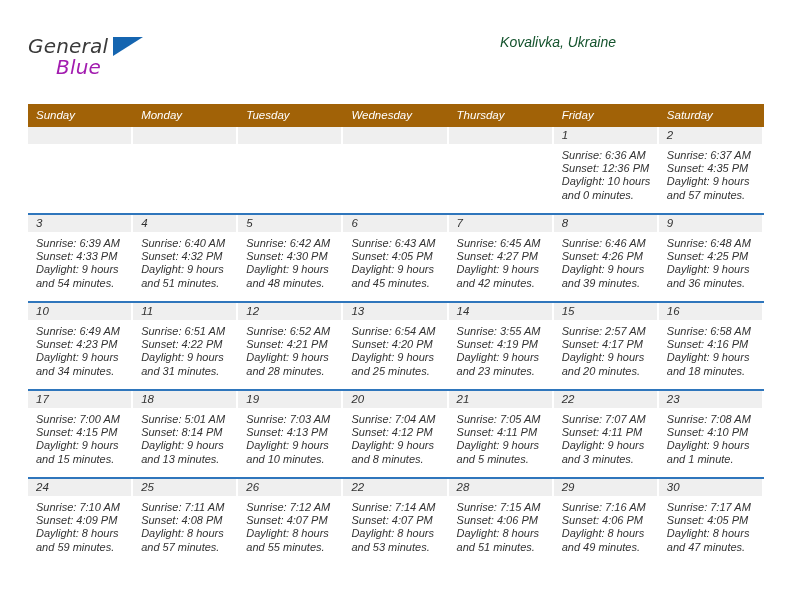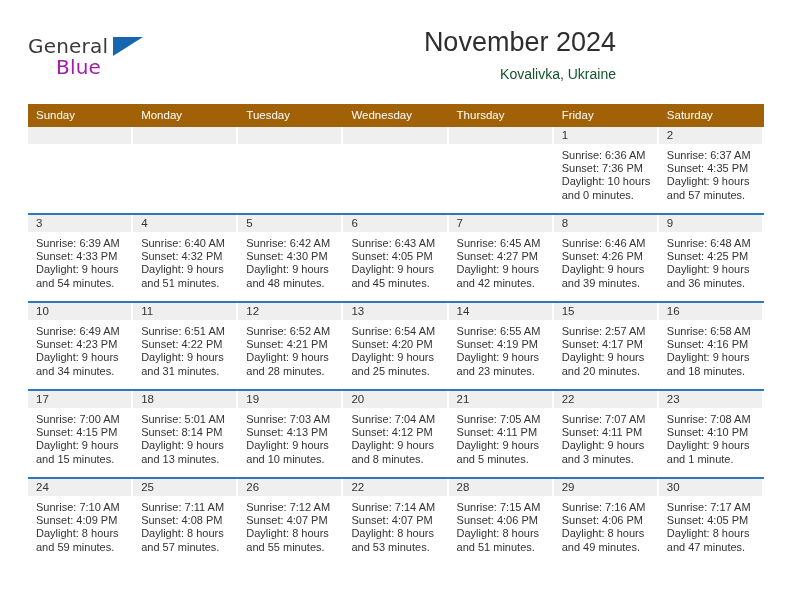--- a/index.html
+++ b/index.html
@@ -19,6 +19,7 @@
     width: 644px;
     height: 612px;
     box-sizing: border-box;
+    font-style: italic;
   }
 
   

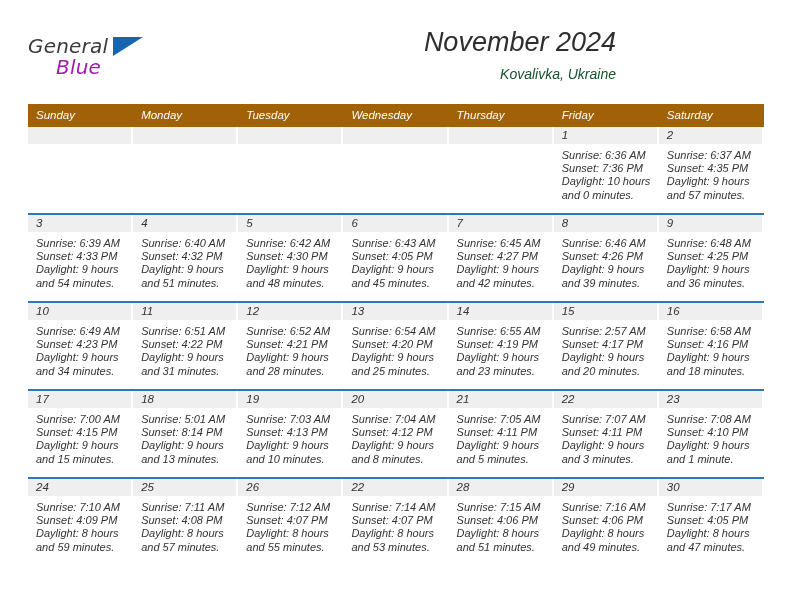--- a/index.html
+++ b/index.html
@@ -174,7 +174,6 @@
     </div>
 
     <div class="title-block">
-      <div class="month-title">November 2024</div>
       <div class="location-title">Kovalivka, Ukraine</div>
     </div>
 

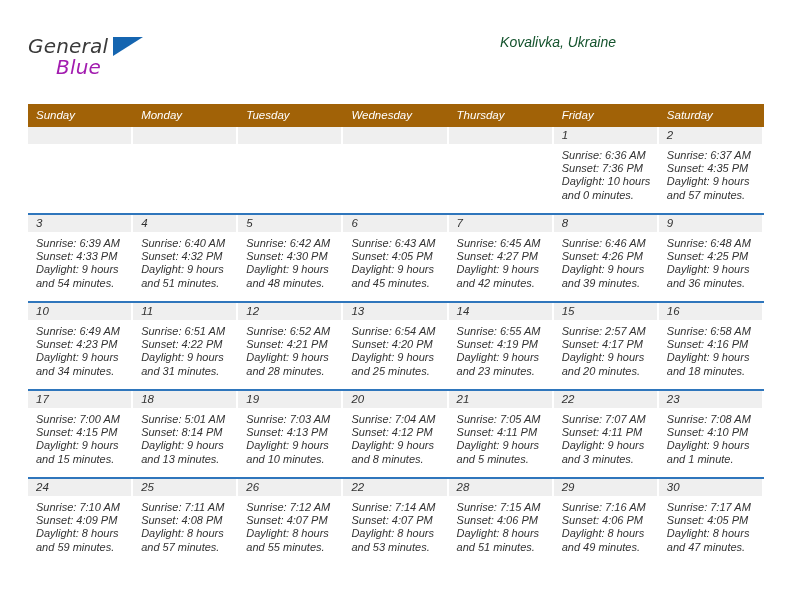--- a/index.html
+++ b/index.html
@@ -236,7 +236,7 @@
                 </div>
                 <div class="details">
                   <div>Sunrise: 6:36 AM</div>
-                  <div>Sunset: 7:36 PM</div>
+                  <div>Sunset: 12:36 PM</div>
                   <div>Daylight: 10 hours</div>
                   <div>and 0 minutes.</div>
                 </div>

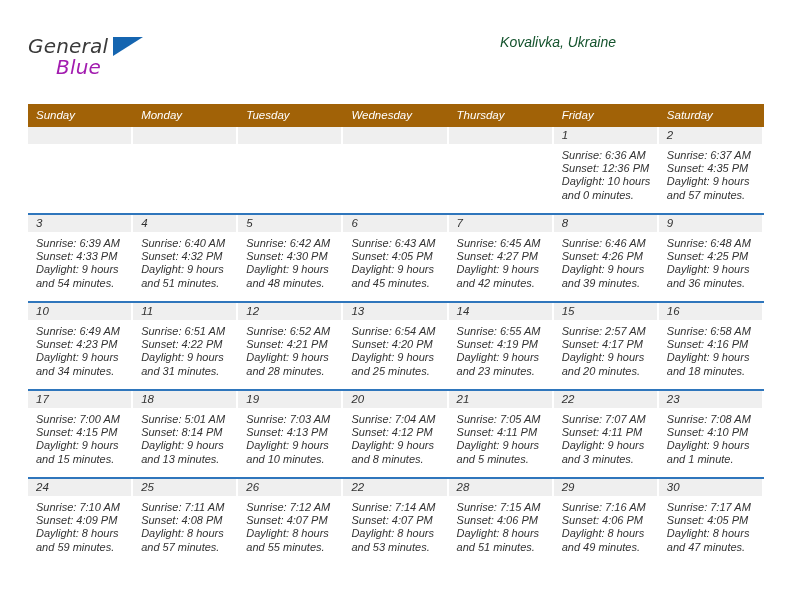--- a/index.html
+++ b/index.html
@@ -408,7 +408,7 @@
                   <div class="daynum">14</div>
                 </div>
                 <div class="details">
-                  <div>Sunrise: 6:55 AM</div>
+                  <div>Sunrise: 3:55 AM</div>
                   <div>Sunset: 4:19 PM</div>
                   <div>Daylight: 9 hours</div>
                   <div>and 23 minutes.</div>

